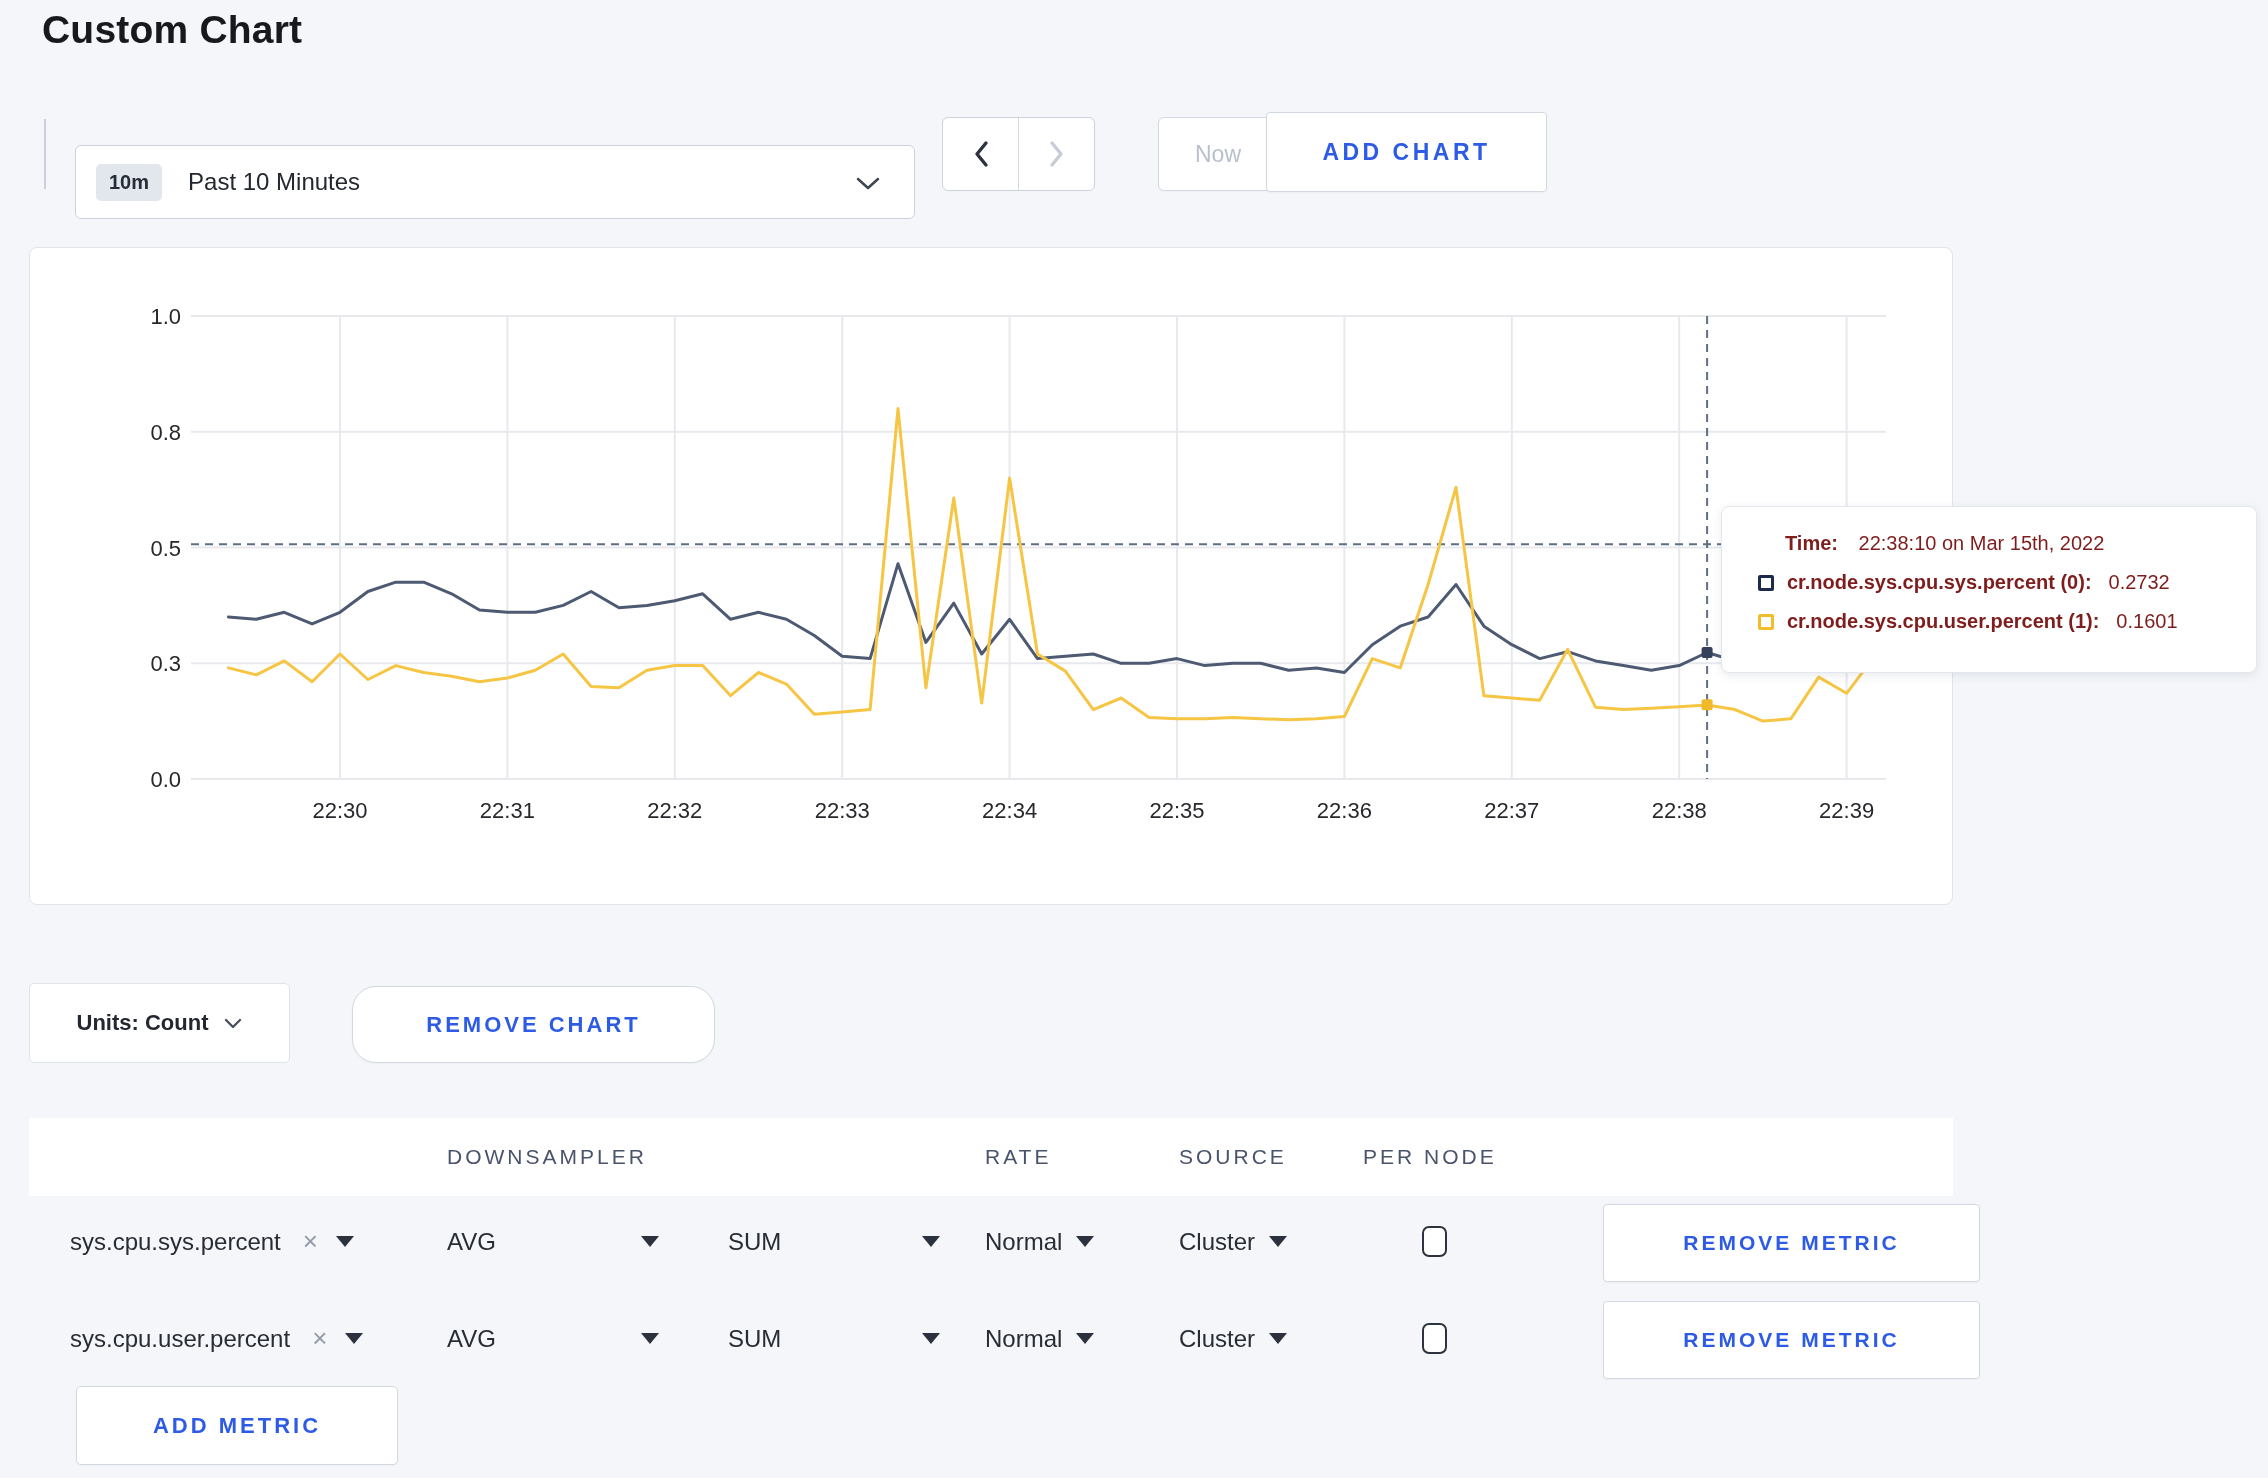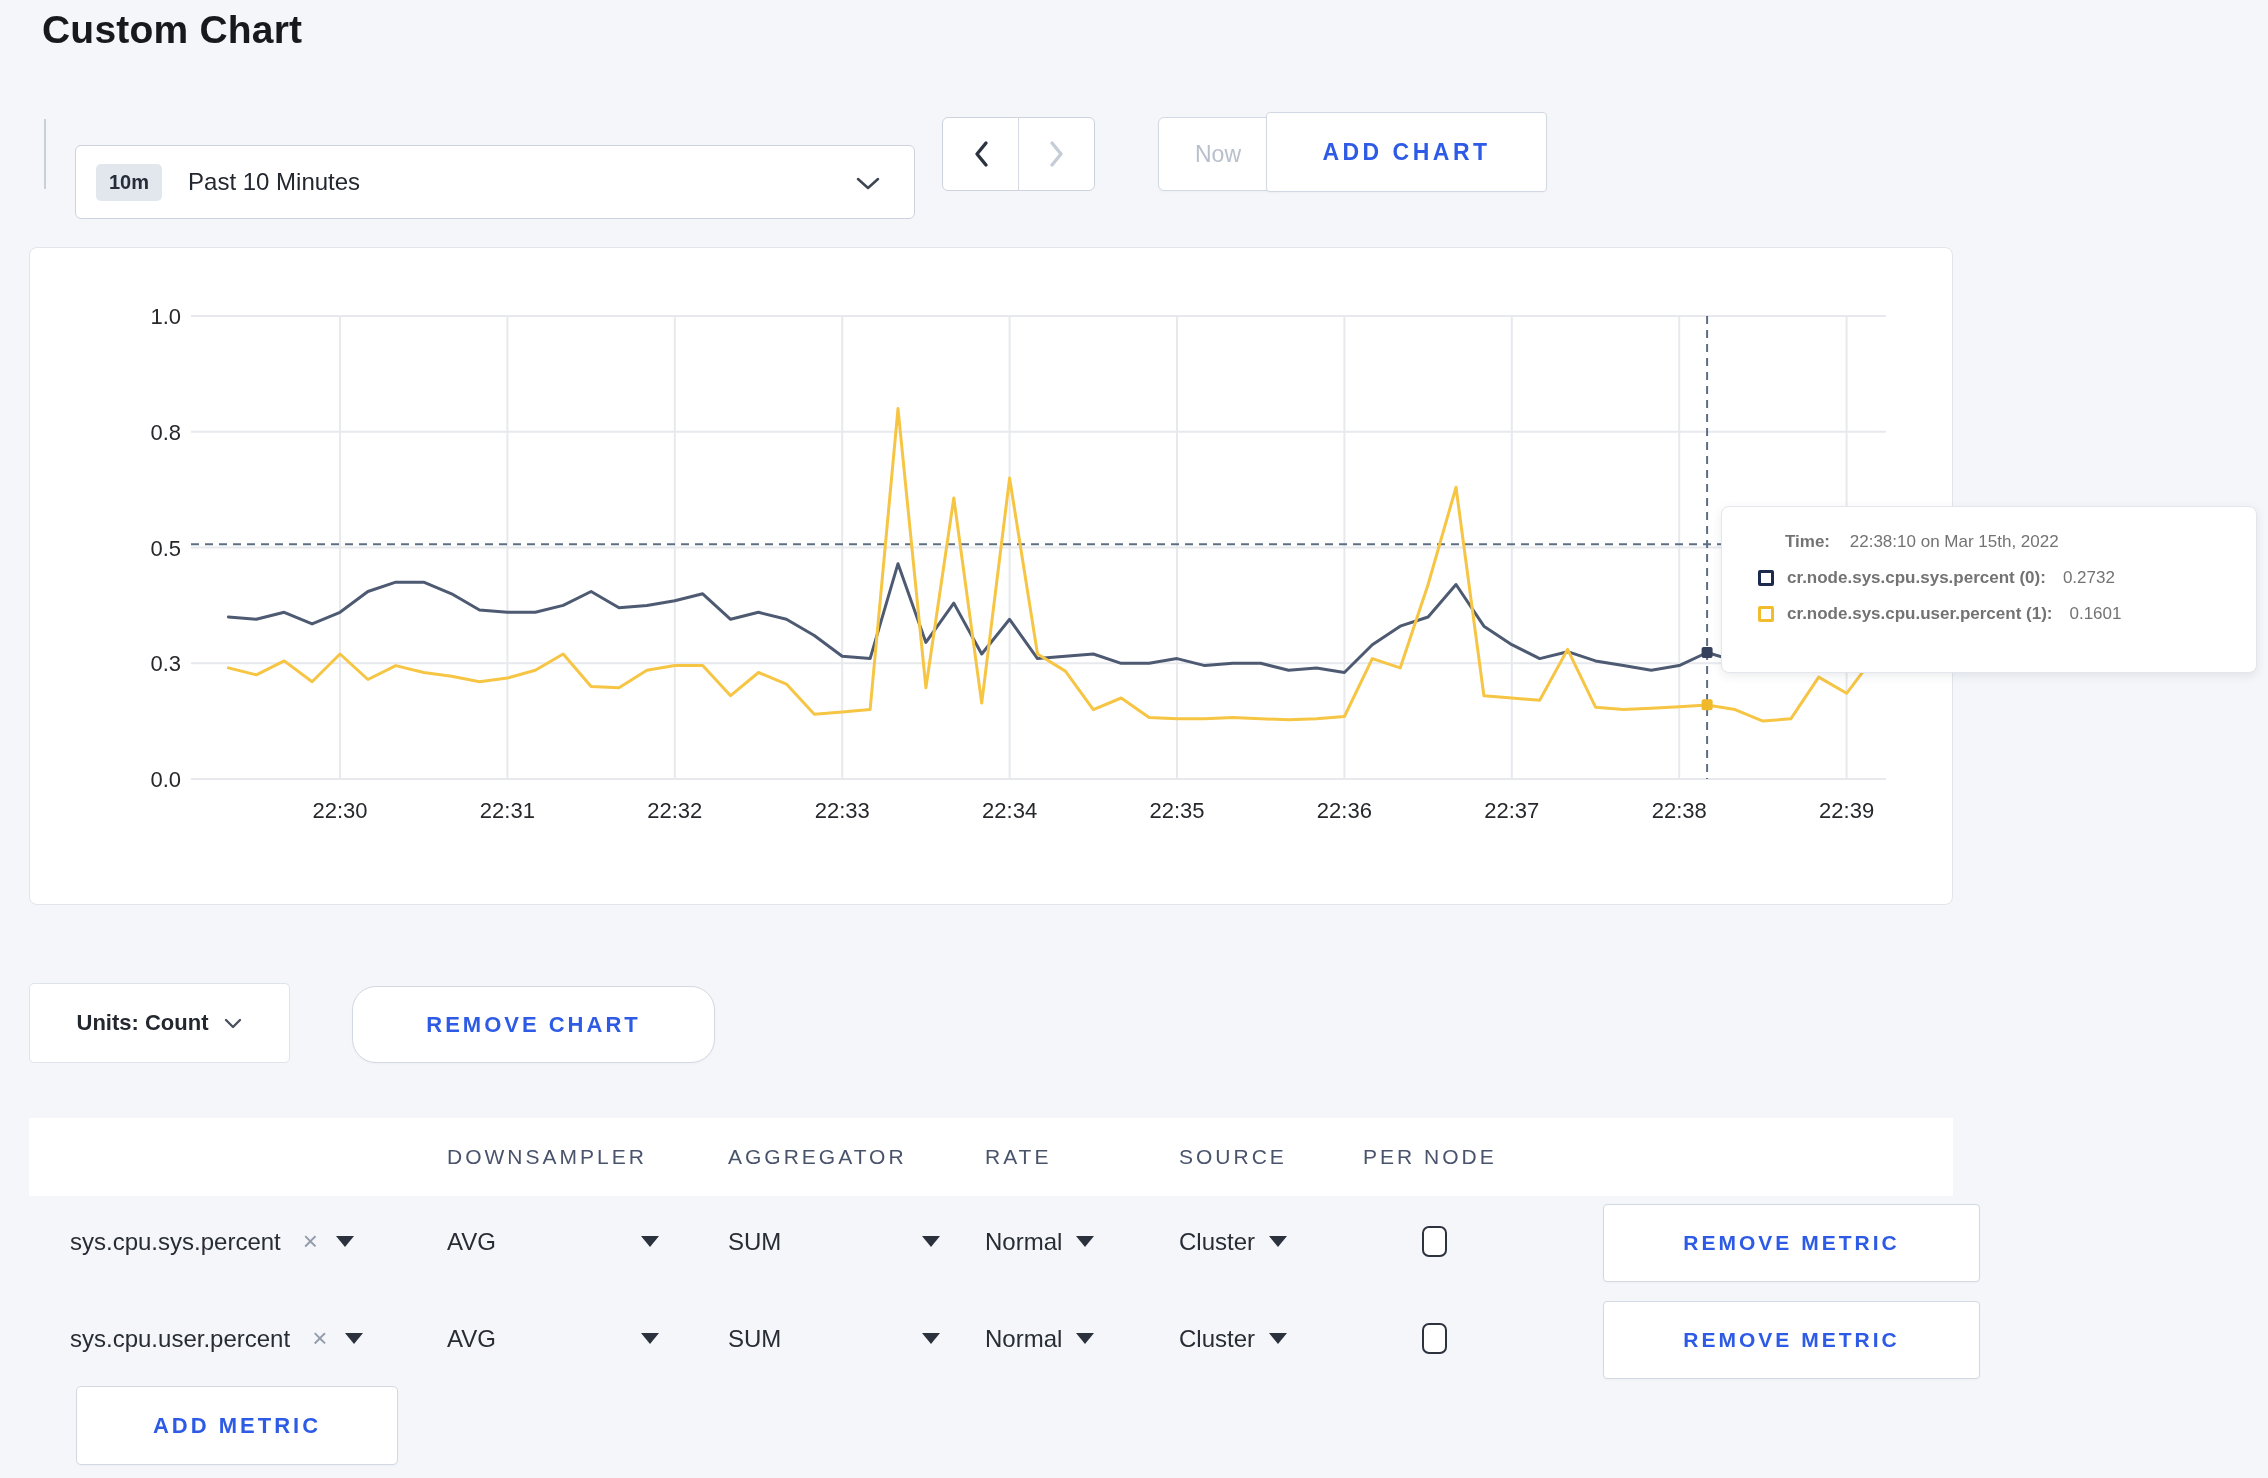--- a/index.html
+++ b/index.html
@@ -60,7 +60,7 @@
     background:#fff; border:1.5px solid #e3e6ec; border-radius:8px;
     box-shadow:0 3px 10px rgba(60,70,90,.10);
     padding:25px 0 0 36px; z-index:5;
-    color:#737373; font-size:17px;
+    color:#7f1d1d; font-size:20px;
   }
   .tt-time-row { margin-left:27px; }
   .tt-time-row .lbl { font-weight:bold; }

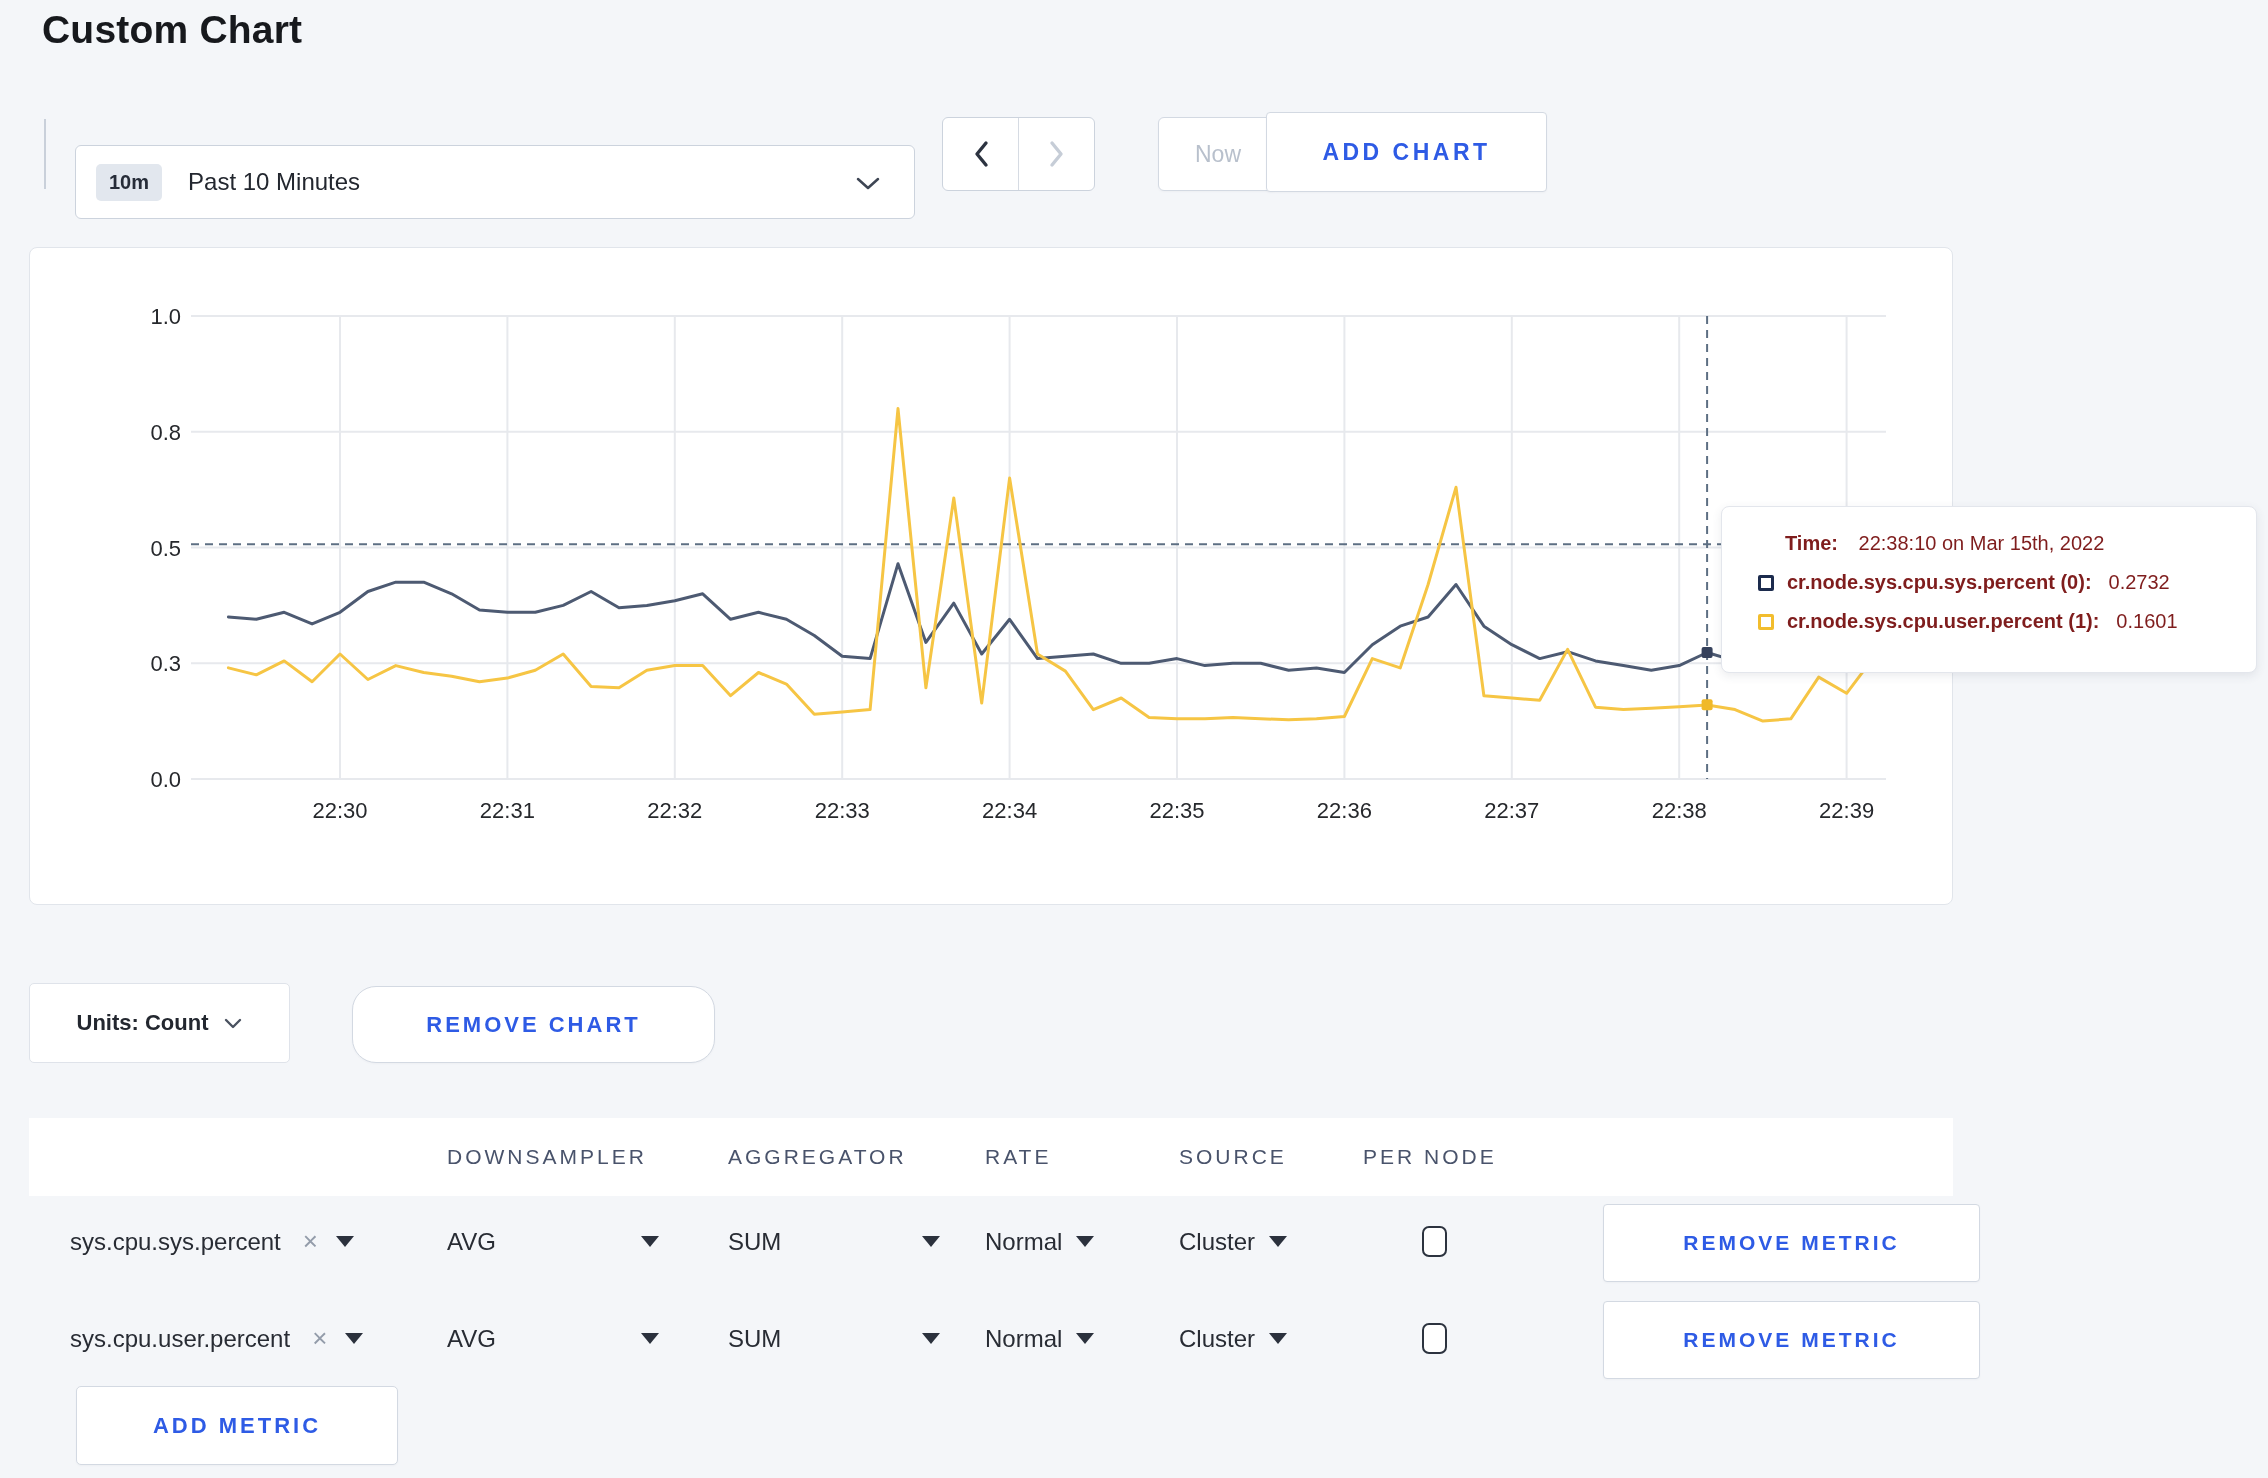--- a/index.html
+++ b/index.html
@@ -206,7 +206,6 @@
 
 <div class="abs table-header">
   <div class="th-label" style="left:418px;">DOWNSAMPLER</div>
-  <div class="th-label" style="left:699px;">AGGREGATOR</div>
   <div class="th-label" style="left:956px;">RATE</div>
   <div class="th-label" style="left:1150px;">SOURCE</div>
   <div class="th-label" style="left:1334px;">PER NODE</div>

